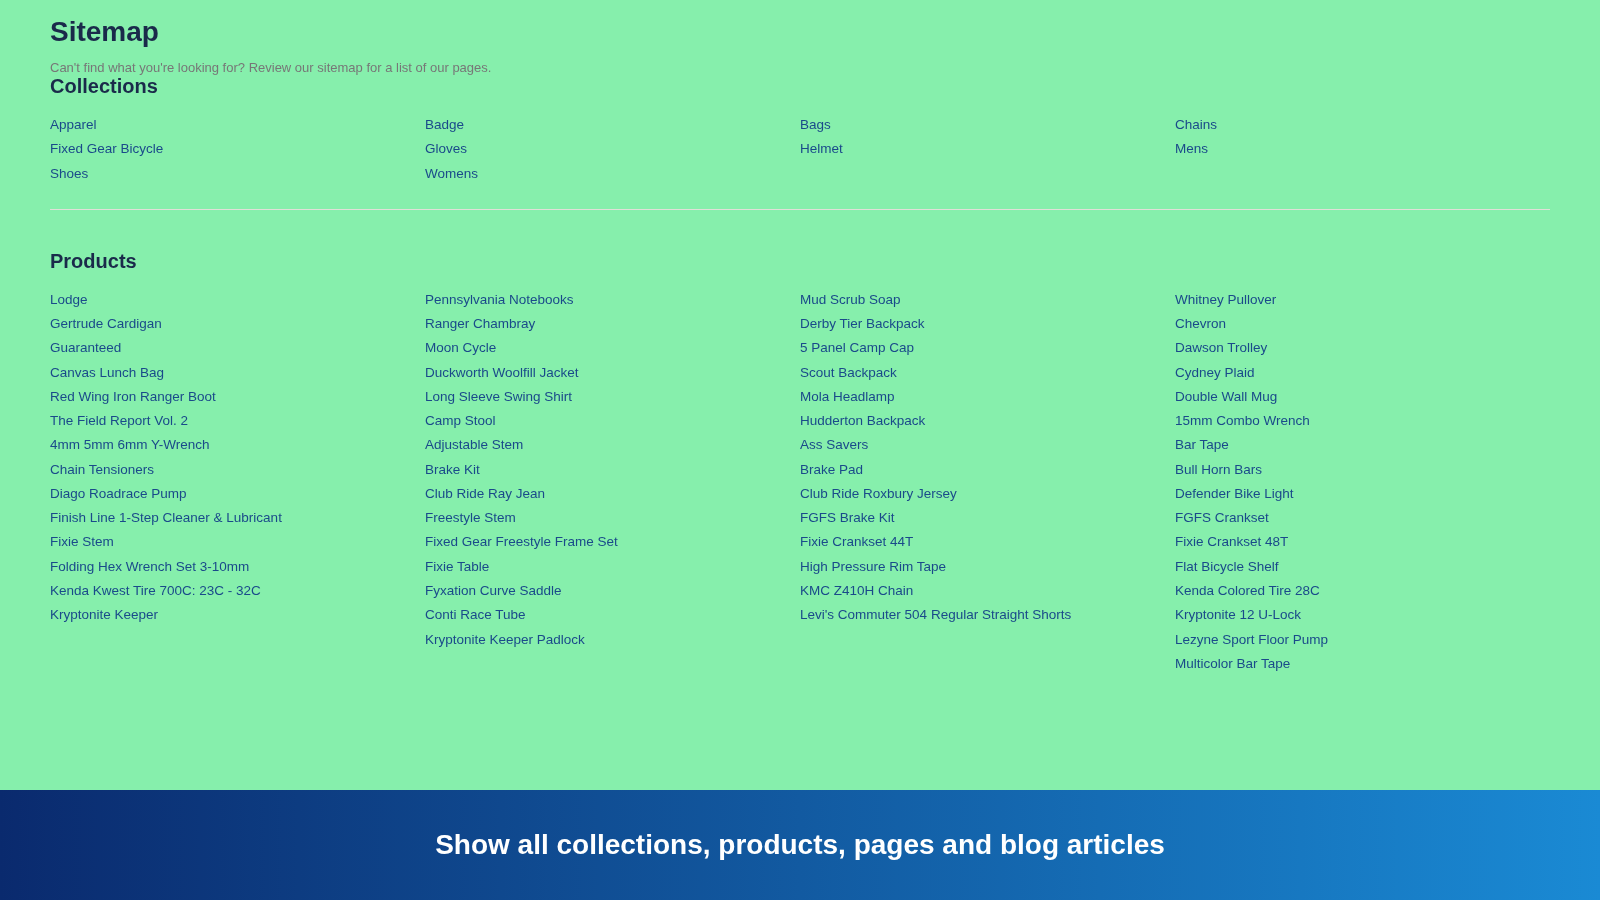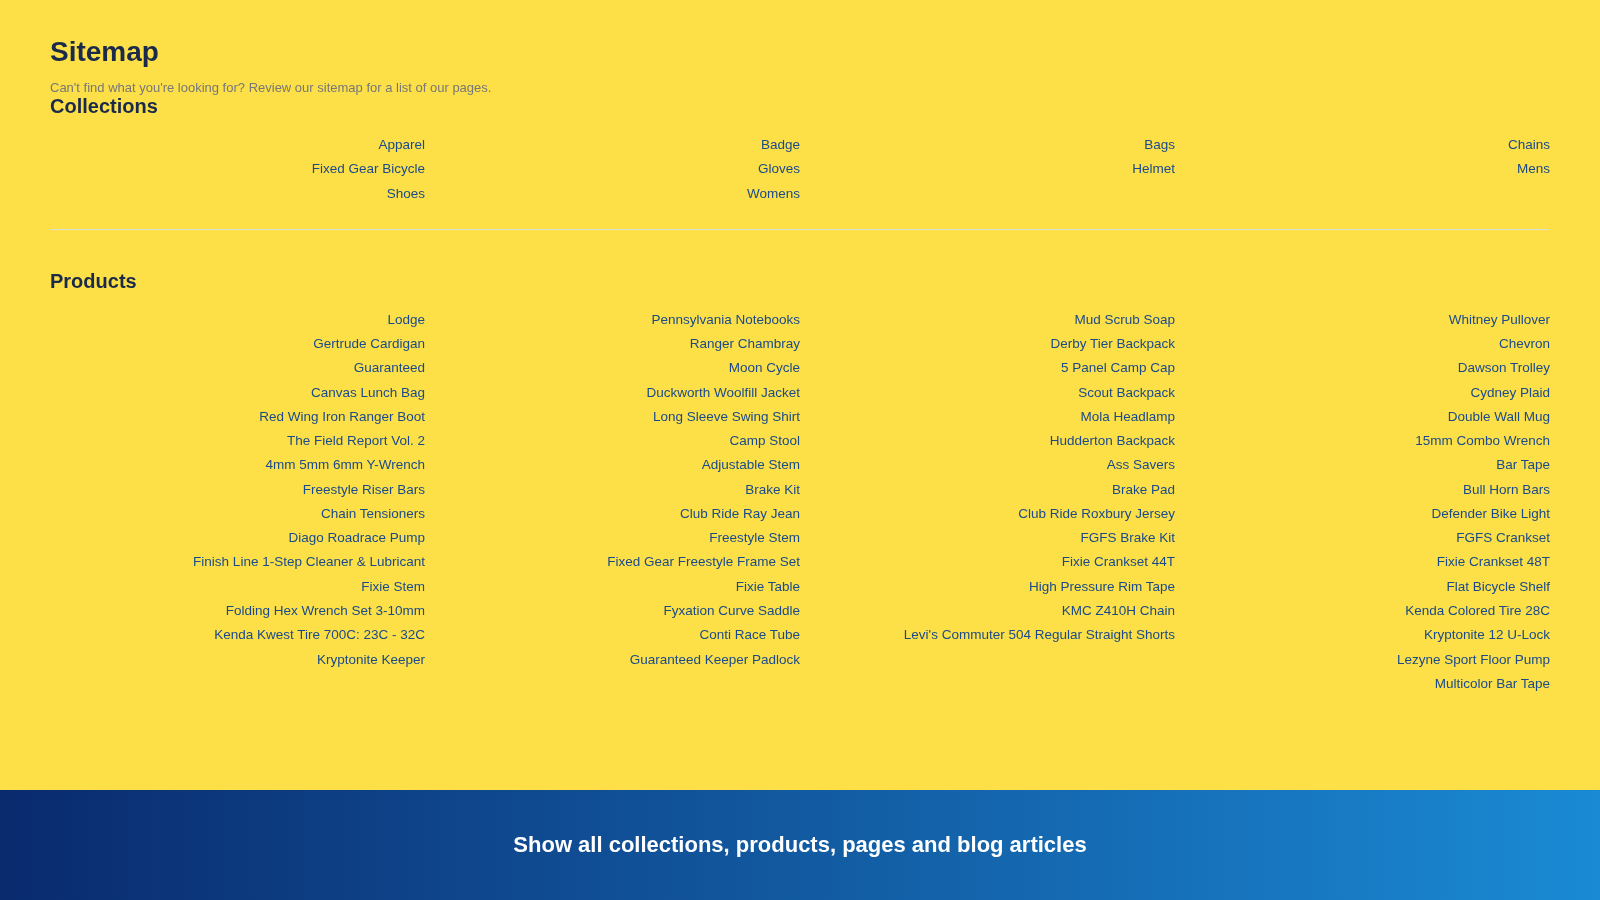--- a/index.html
+++ b/index.html
@@ -12,8 +12,8 @@
     }
     .main-content {
       flex: 1;
-      padding: 36px 50px 30px 50px;
-      background: #fde047;
+      padding: 16px 50px 30px 50px;
+      background: #86efac;
     }
     h1.sitemap-title {
       font-size: 28px;

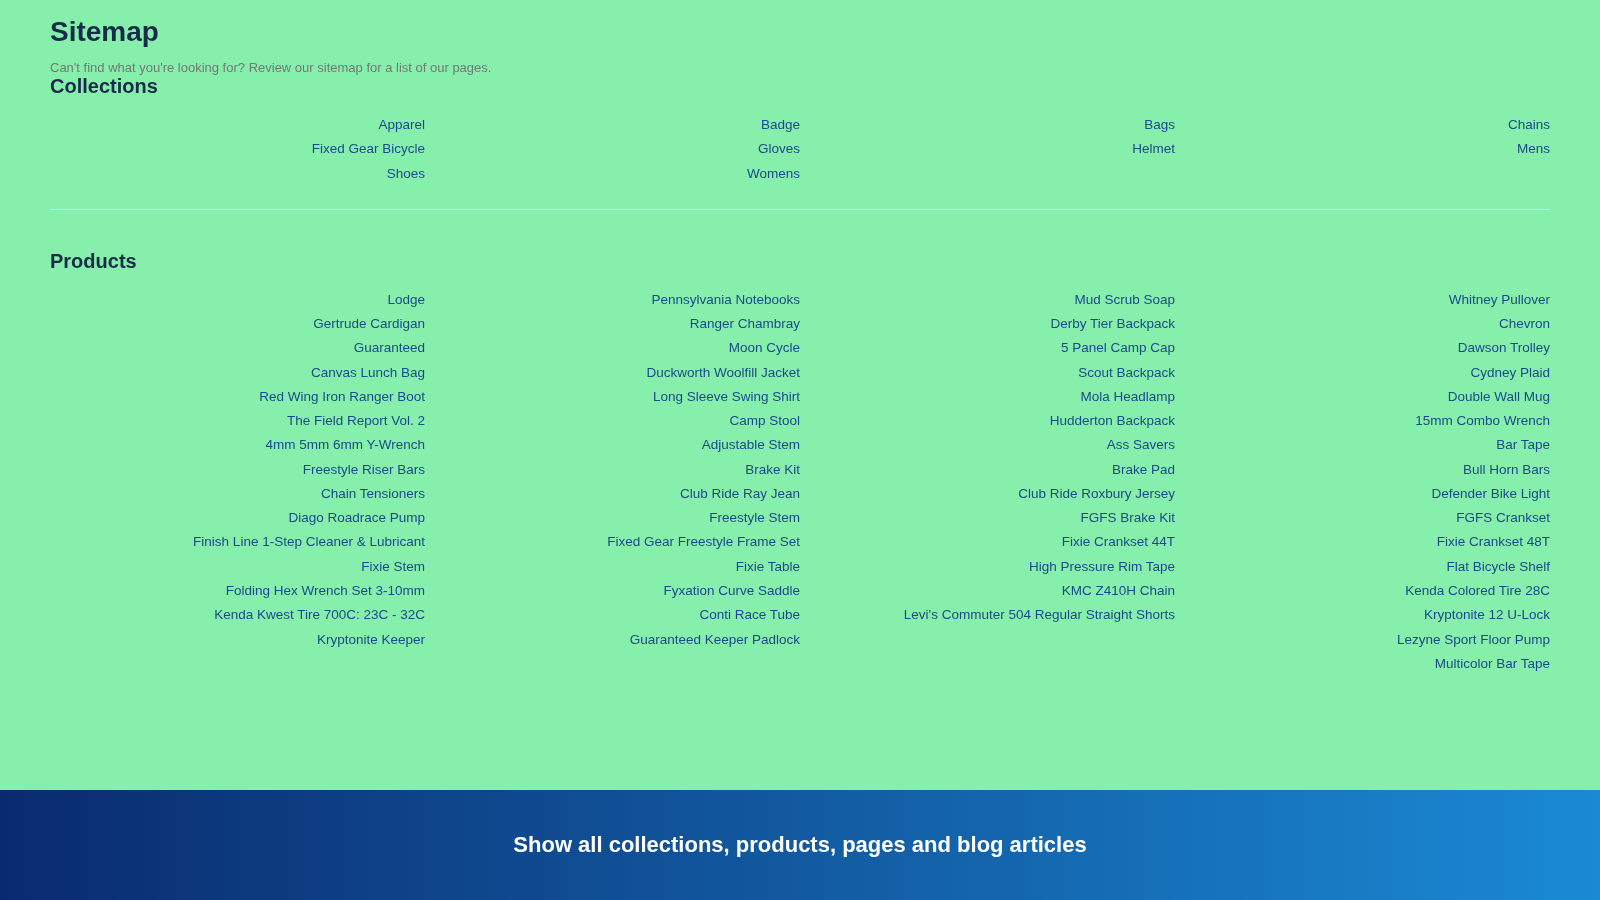--- a/index.html
+++ b/index.html
@@ -47,7 +47,6 @@
       display: flex;
       flex-direction: column;
       gap: 2px;
-      align-items: flex-end;
     }
     .col a {
       color: #1a4a8a;

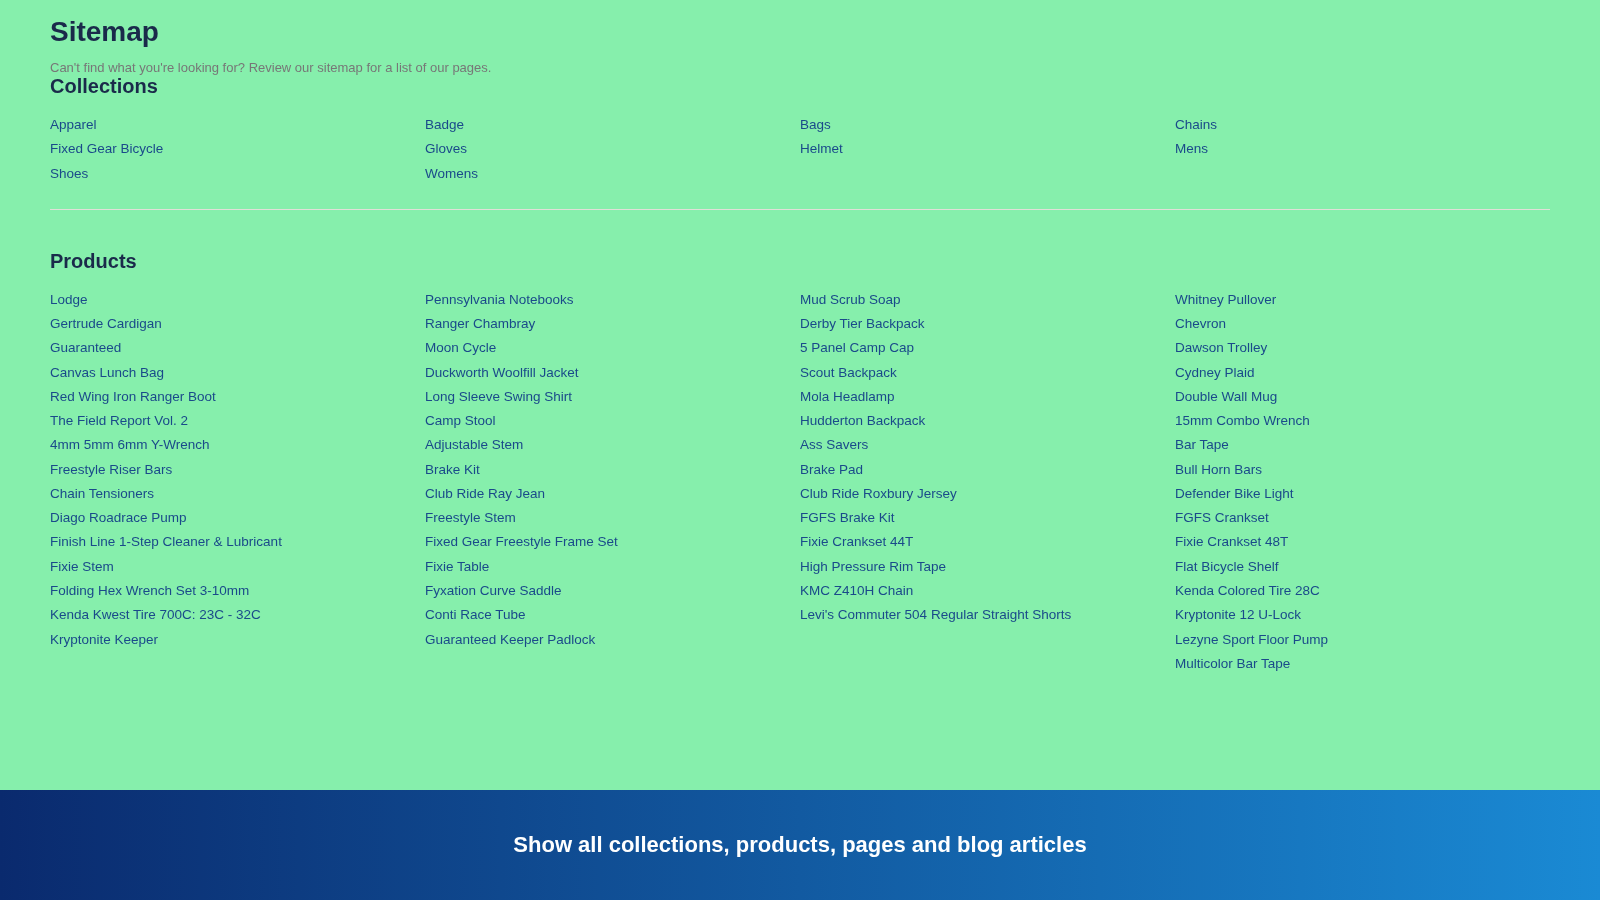--- a/index.html
+++ b/index.html
@@ -121,7 +121,6 @@
           <a href="#">Red Wing Iron Ranger Boot</a>
           <a href="#">The Field Report Vol. 2</a>
           <a href="#">4mm 5mm 6mm Y-Wrench</a>
-          <a href="#">Freestyle Riser Bars</a>
           <a href="#">Chain Tensioners</a>
           <a href="#">Diago Roadrace Pump</a>
           <a href="#">Finish Line 1-Step Cleaner &amp; Lubricant</a>

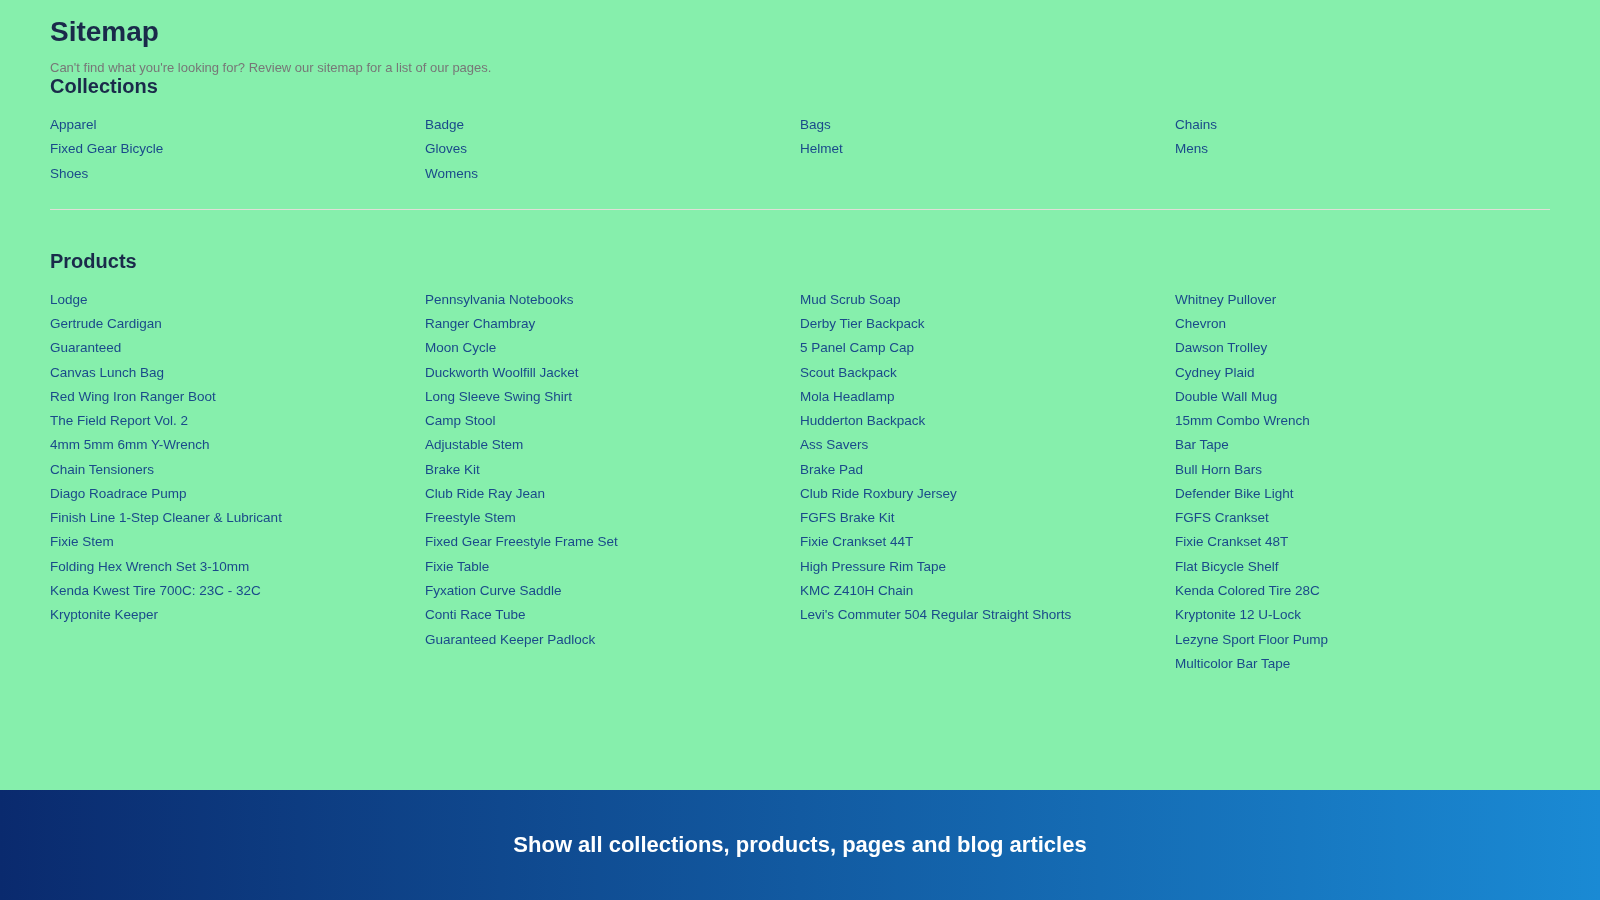--- a/index.html
+++ b/index.html
@@ -144,7 +144,7 @@
           <a href="#">Fixie Table</a>
           <a href="#">Fyxation Curve Saddle</a>
           <a href="#">Conti Race Tube</a>
-          <a href="#">Guaranteed Keeper Padlock</a>
+          <a href="#">Kryptonite Keeper Padlock</a>
         </div>
         <div class="col">
           <a href="#">Mud Scrub Soap</a>

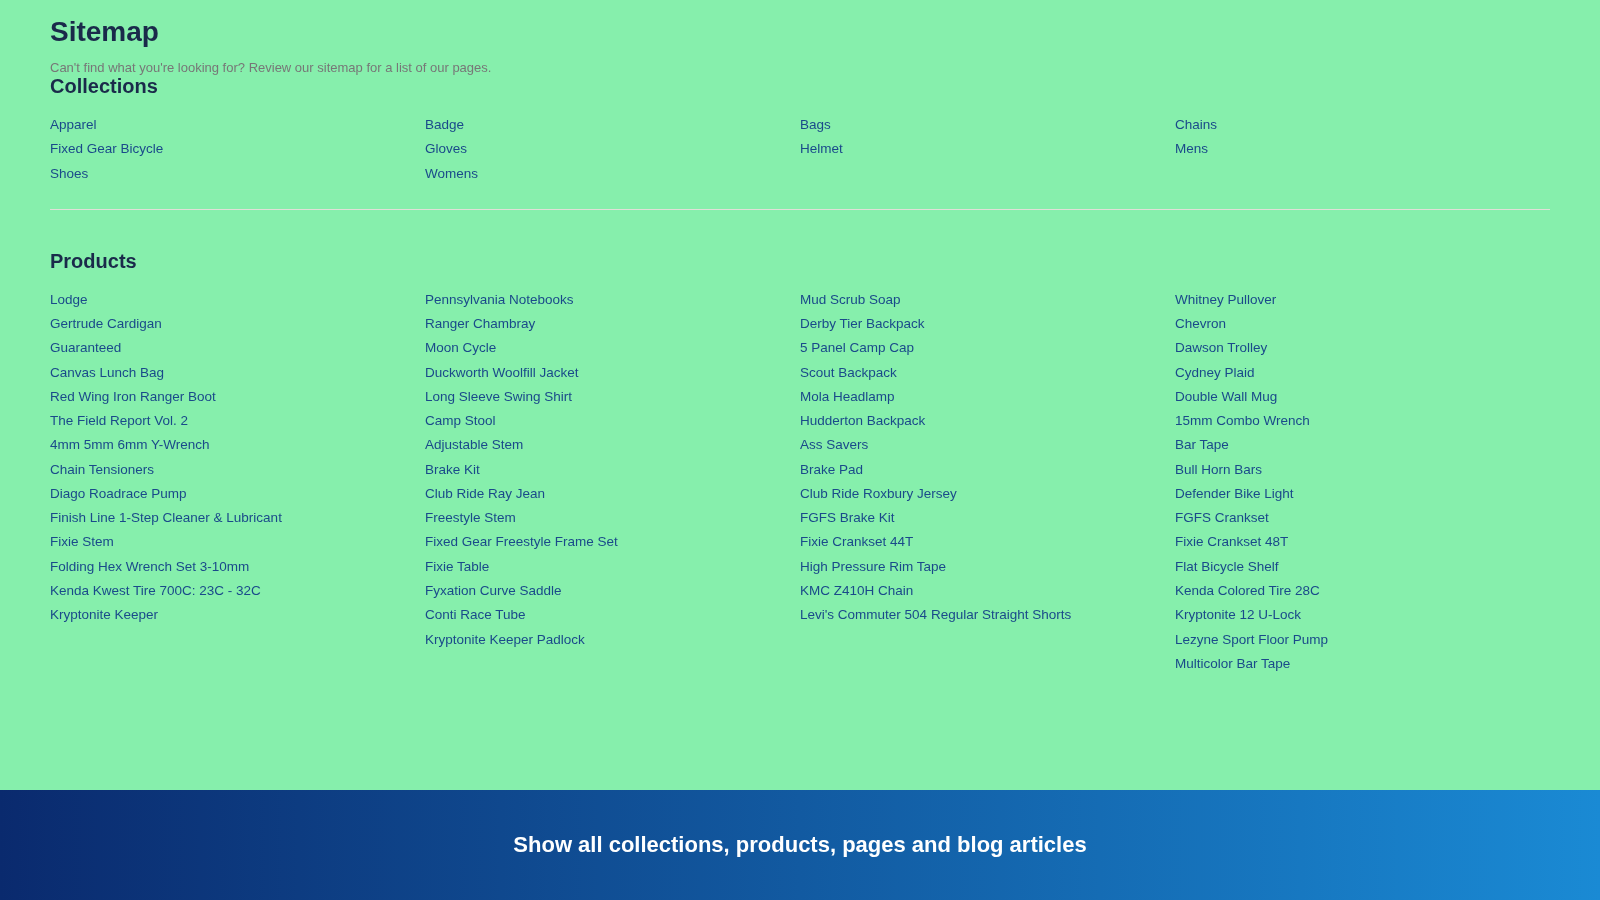--- a/index.html
+++ b/index.html
@@ -65,7 +65,7 @@
     }
     .footer-banner-text {
       color: #ffffff;
-      font-size: 22px;
+      font-size: 28px;
       font-weight: 800;
       text-align: center;
     }

